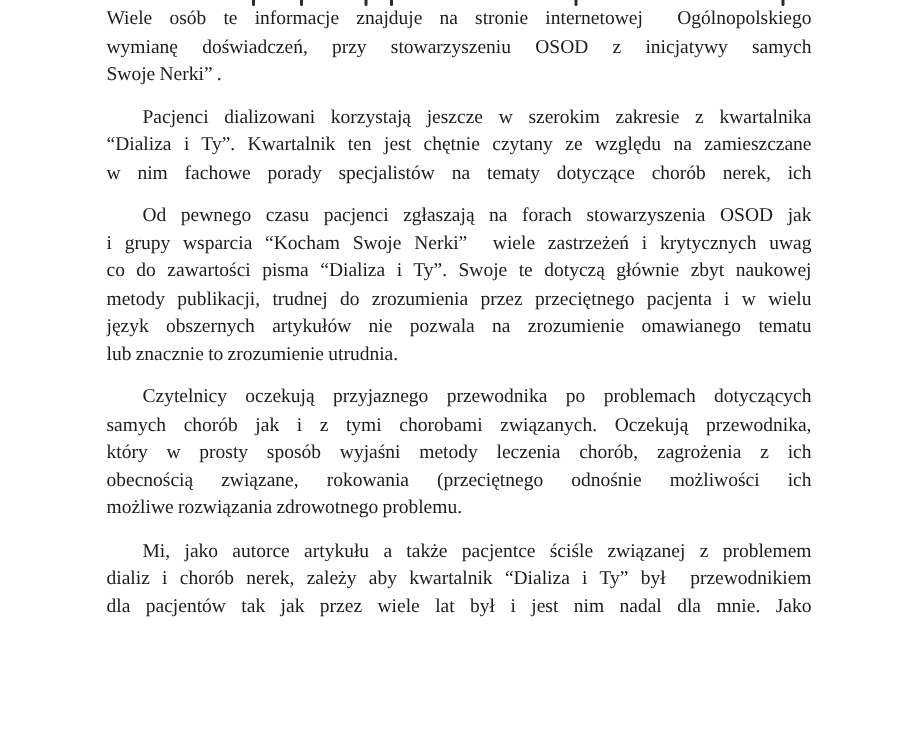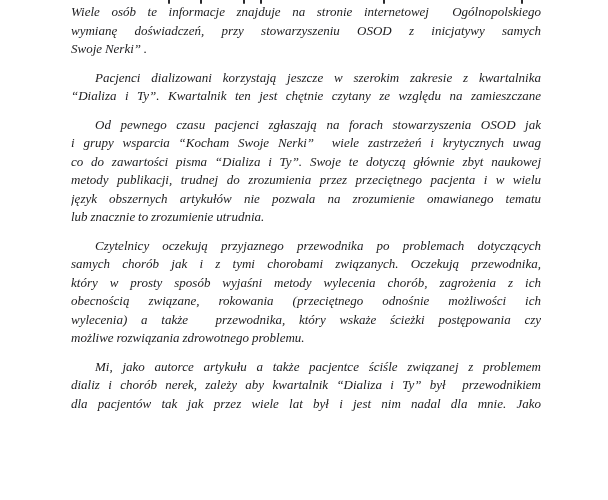--- a/index.html
+++ b/index.html
@@ -13,7 +13,6 @@
     height: 500px;
     background: #ffffff;
     overflow: hidden;
-    font-style: italic;
   }
   .text-block {
     position: absolute;

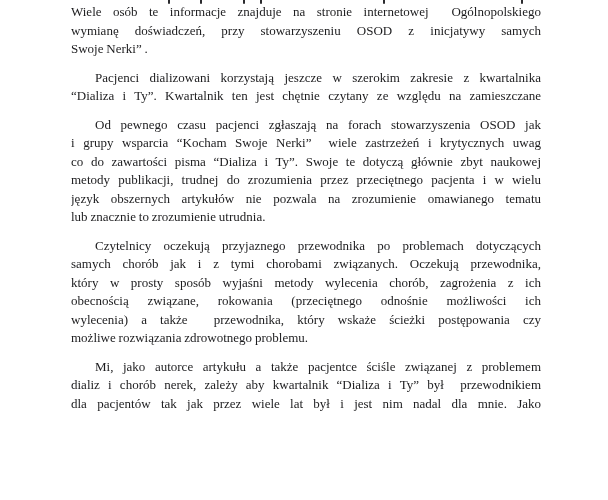--- a/index.html
+++ b/index.html
@@ -78,6 +78,7 @@
       <div class="para">
         <div class="line indent">Pacjenci dializowani korzystają jeszcze w szerokim zakresie z kwartalnika</div>
         <div class="line">“Dializa i Ty”. Kwartalnik ten jest chętnie czytany ze względu na zamieszczane</div>
+        <div class="line">w nim fachowe porady specjalistów na tematy dotyczące chorób nerek, ich</div>
       </div>
       <div class="para">
         <div class="line indent">Od pewnego czasu pacjenci zgłaszają na forach stowarzyszenia OSOD jak</div>

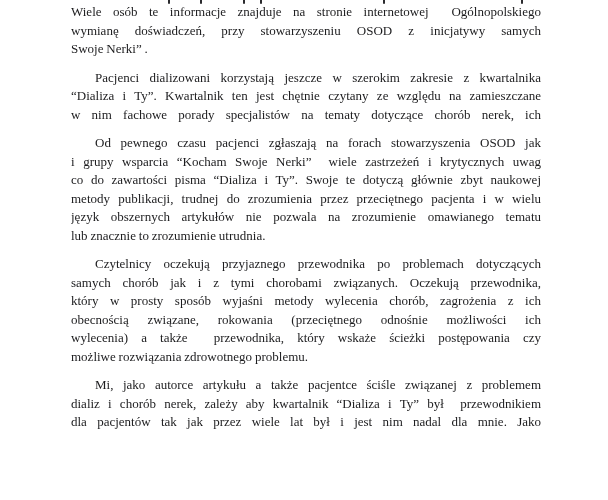--- a/index.html
+++ b/index.html
@@ -91,7 +91,7 @@
       <div class="para">
         <div class="line indent">Czytelnicy oczekują przyjaznego przewodnika po problemach dotyczących</div>
         <div class="line">samych chorób jak i z tymi chorobami związanych. Oczekują przewodnika,</div>
-        <div class="line">który w prosty sposób wyjaśni metody wylecenia chorób, zagrożenia z ich</div>
+        <div class="line">który w prosty sposób wyjaśni metody leczenia chorób, zagrożenia z ich</div>
         <div class="line">obecnością związane, rokowania (przeciętnego odnośnie możliwości ich</div>
         <div class="line">wylecenia) a także&nbsp; przewodnika, który wskaże ścieżki postępowania czy</div>
         <div class="line para-end">możliwe rozwiązania zdrowotnego problemu.</div>

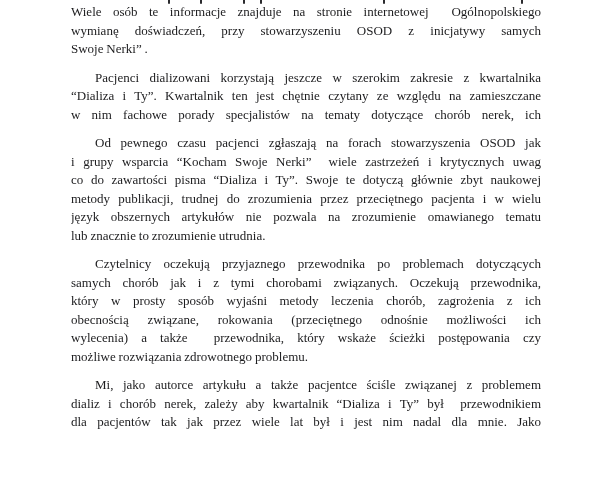--- a/index.html
+++ b/index.html
@@ -93,7 +93,6 @@
         <div class="line">samych chorób jak i z tymi chorobami związanych. Oczekują przewodnika,</div>
         <div class="line">który w prosty sposób wyjaśni metody leczenia chorób, zagrożenia z ich</div>
         <div class="line">obecnością związane, rokowania (przeciętnego odnośnie możliwości ich</div>
-        <div class="line">wylecenia) a także&nbsp; przewodnika, który wskaże ścieżki postępowania czy</div>
         <div class="line para-end">możliwe rozwiązania zdrowotnego problemu.</div>
       </div>
       <div class="para">

